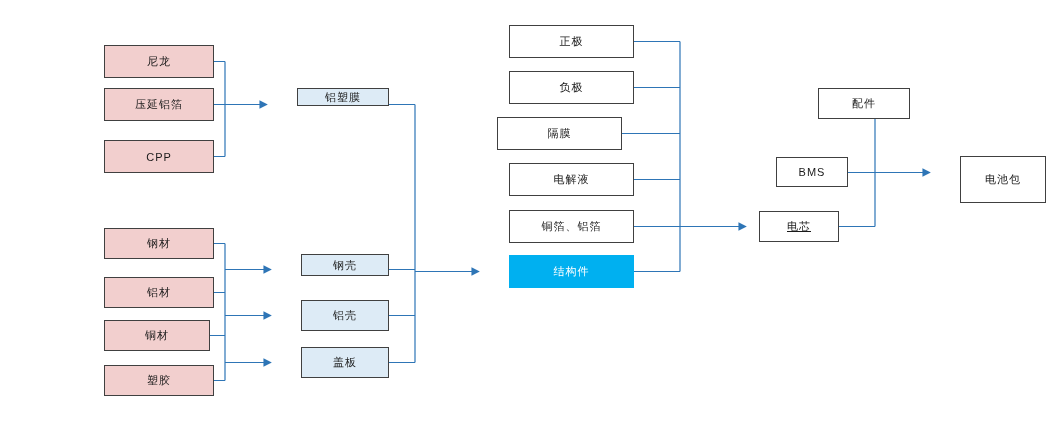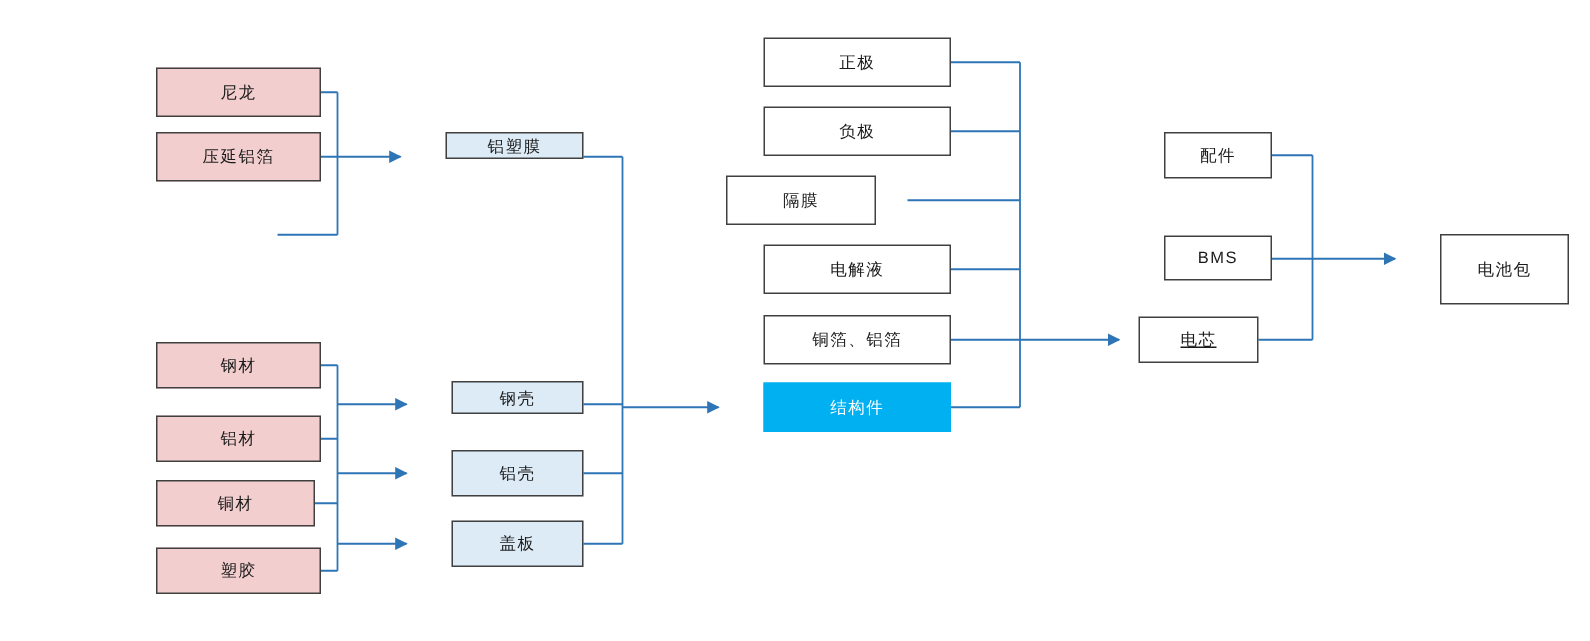--- a/index.html
+++ b/index.html
@@ -57,7 +57,7 @@
   #n-electrolyte  { left: 480px; top: 163px; width: 125px; height: 33px; }
   #n-foils        { left: 480px; top: 210px; width: 125px; height: 33px; }
   #n-structural   { left: 480px; top: 255px; width: 125px; height: 33px; }
-  #n-accessories  { left: 747px; top: 88px;  width: 72px;  height: 31px; }
+  #n-accessories  { left: 789px; top: 88px;  width: 92px;  height: 31px; }
   #n-bms          { left: 747px; top: 157px; width: 72px;  height: 30px; }
   #n-cell         { left: 730px; top: 211px; width: 80px;  height: 31px; text-decoration: underline; }
   #n-pack         { left: 931px; top: 156px; width: 86px;  height: 47px; }

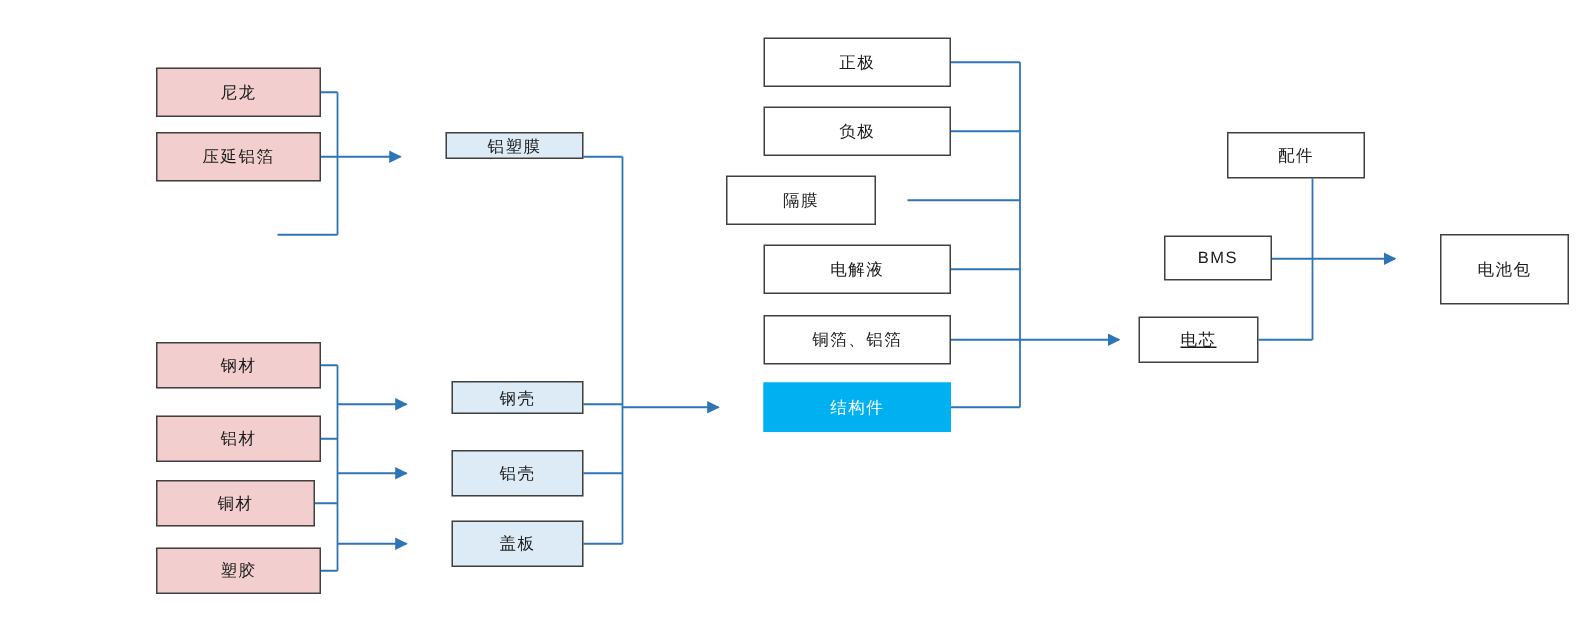--- a/index.html
+++ b/index.html
@@ -53,7 +53,7 @@
   #n-cover        { left: 272px; top: 347px; width: 88px;  height: 31px; }
   #n-cathode      { left: 480px; top: 25px;  width: 125px; height: 33px; }
   #n-anode        { left: 480px; top: 71px;  width: 125px; height: 33px; }
-  #n-separator    { left: 455px; top: 117px; width: 100px; height: 33px; }
+  #n-separator    { left: 468px; top: 117px; width: 125px; height: 33px; }
   #n-electrolyte  { left: 480px; top: 163px; width: 125px; height: 33px; }
   #n-foils        { left: 480px; top: 210px; width: 125px; height: 33px; }
   #n-structural   { left: 480px; top: 255px; width: 125px; height: 33px; }

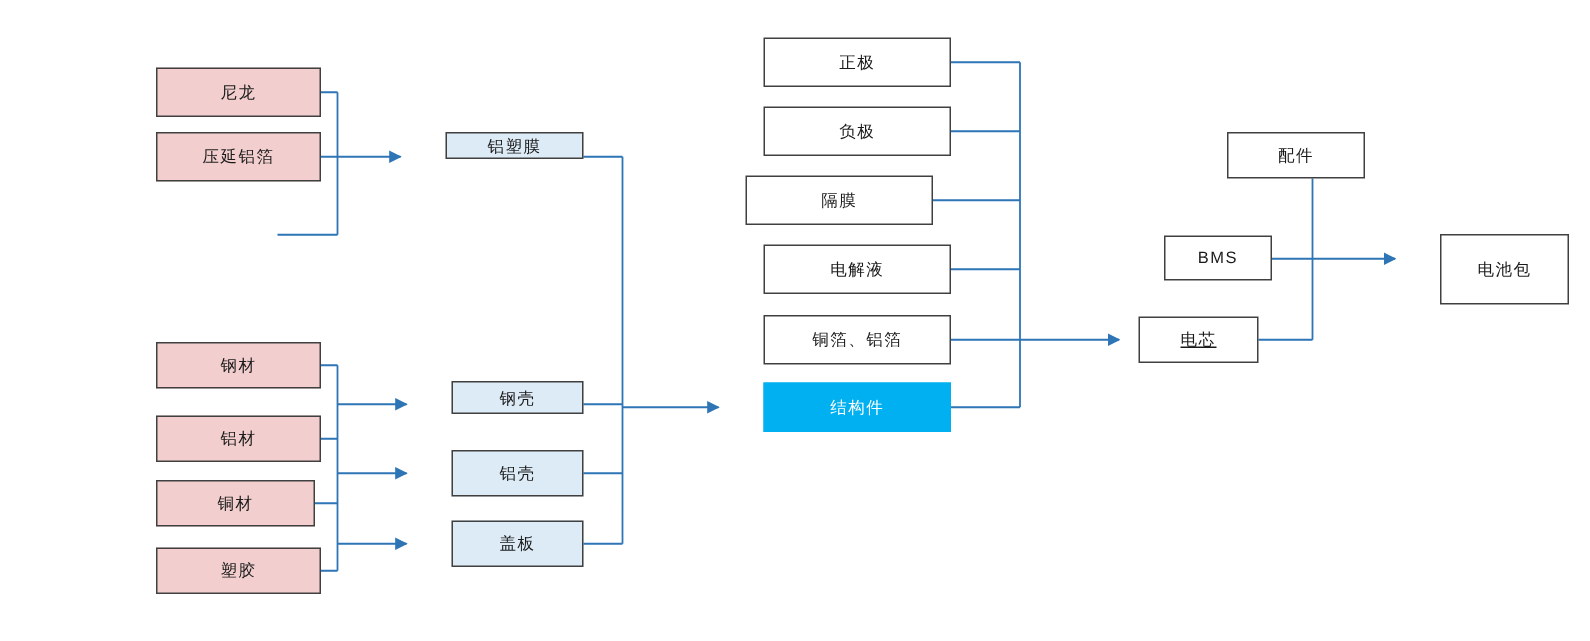--- a/index.html
+++ b/index.html
@@ -94,6 +94,7 @@
 
   <div class="node material" id="n-nylon">尼龙</div>
   <div class="node material" id="n-rolled-foil">压延铝箔</div>
+  <div class="node material" id="n-cpp">CPP</div>
   <div class="node material" id="n-steel">钢材</div>
   <div class="node material" id="n-aluminum">铝材</div>
   <div class="node material" id="n-copper">铜材</div>

